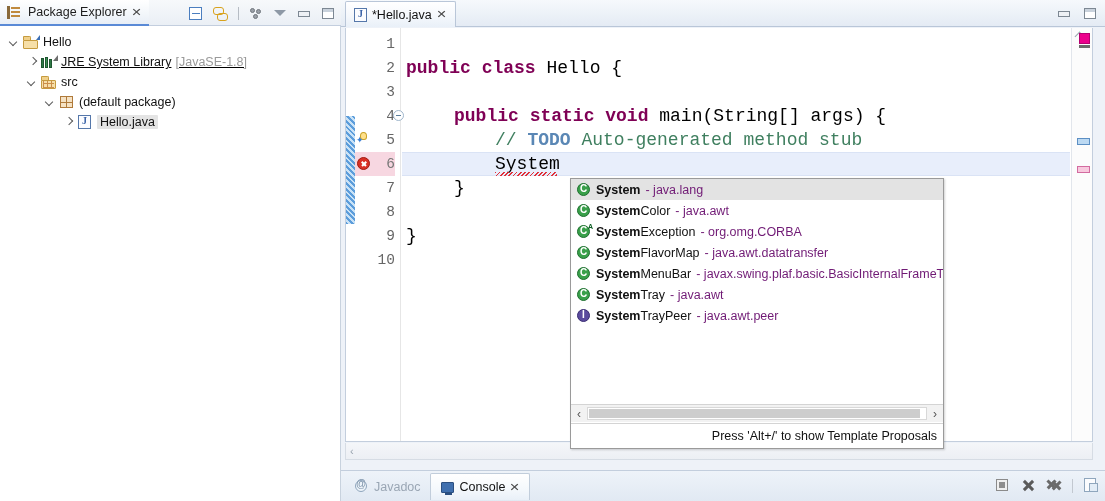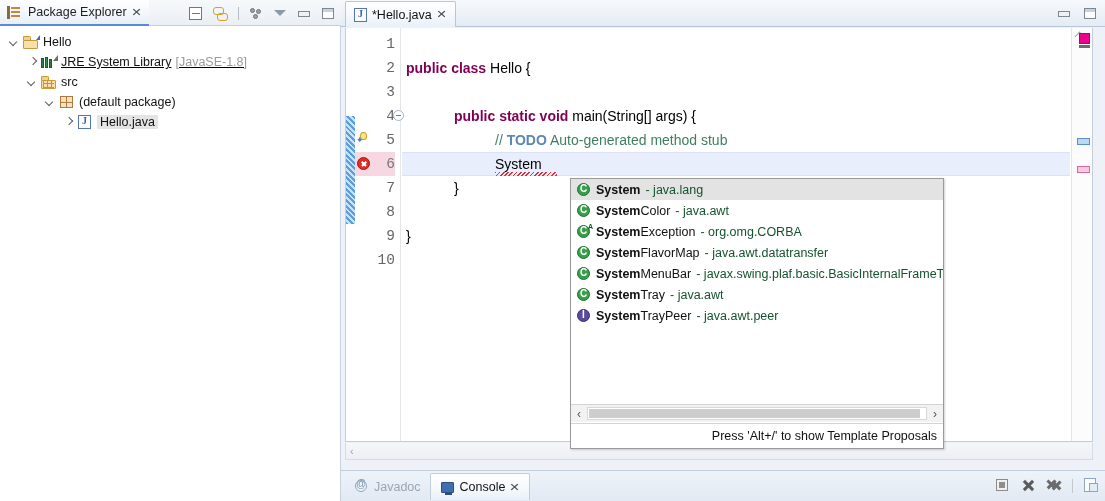--- a/index.html
+++ b/index.html
@@ -178,8 +178,8 @@
   .cline{
     position:absolute; left:0; height:24px; line-height:24px;
     white-space:pre;
-    font-family:Liberation Sans, sans-serif;
-    font-size:14px;
+    font-family:Liberation Mono, monospace;
+    font-size:18px;
     color:#000;
   }
   .kw{ color:#7f0055; font-weight:bold; }

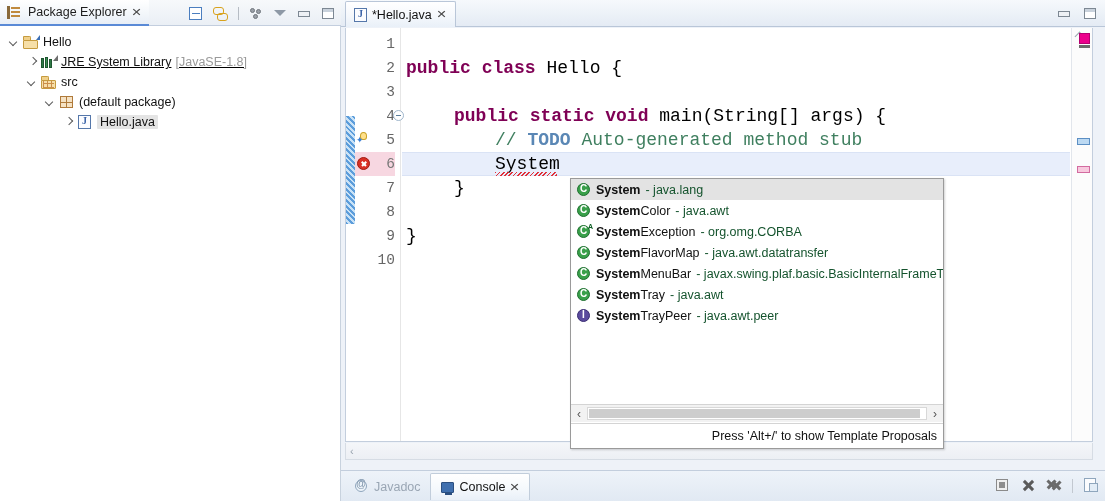--- a/index.html
+++ b/index.html
@@ -277,7 +277,7 @@
   }
   .pname{ font-weight:bold; color:#111; }
   .pname .tail{ font-weight:normal; }
-  .ppkg{ color:#14532d; font-weight:normal; }
+  .ppkg{ color:#701a75; font-weight:normal; }
   .plist{ position:absolute; left:0; top:0; right:0; height:238px; overflow:hidden;}
   .p-hscroll{
     position:absolute; left:0; bottom:26px; right:0; height:18px;

